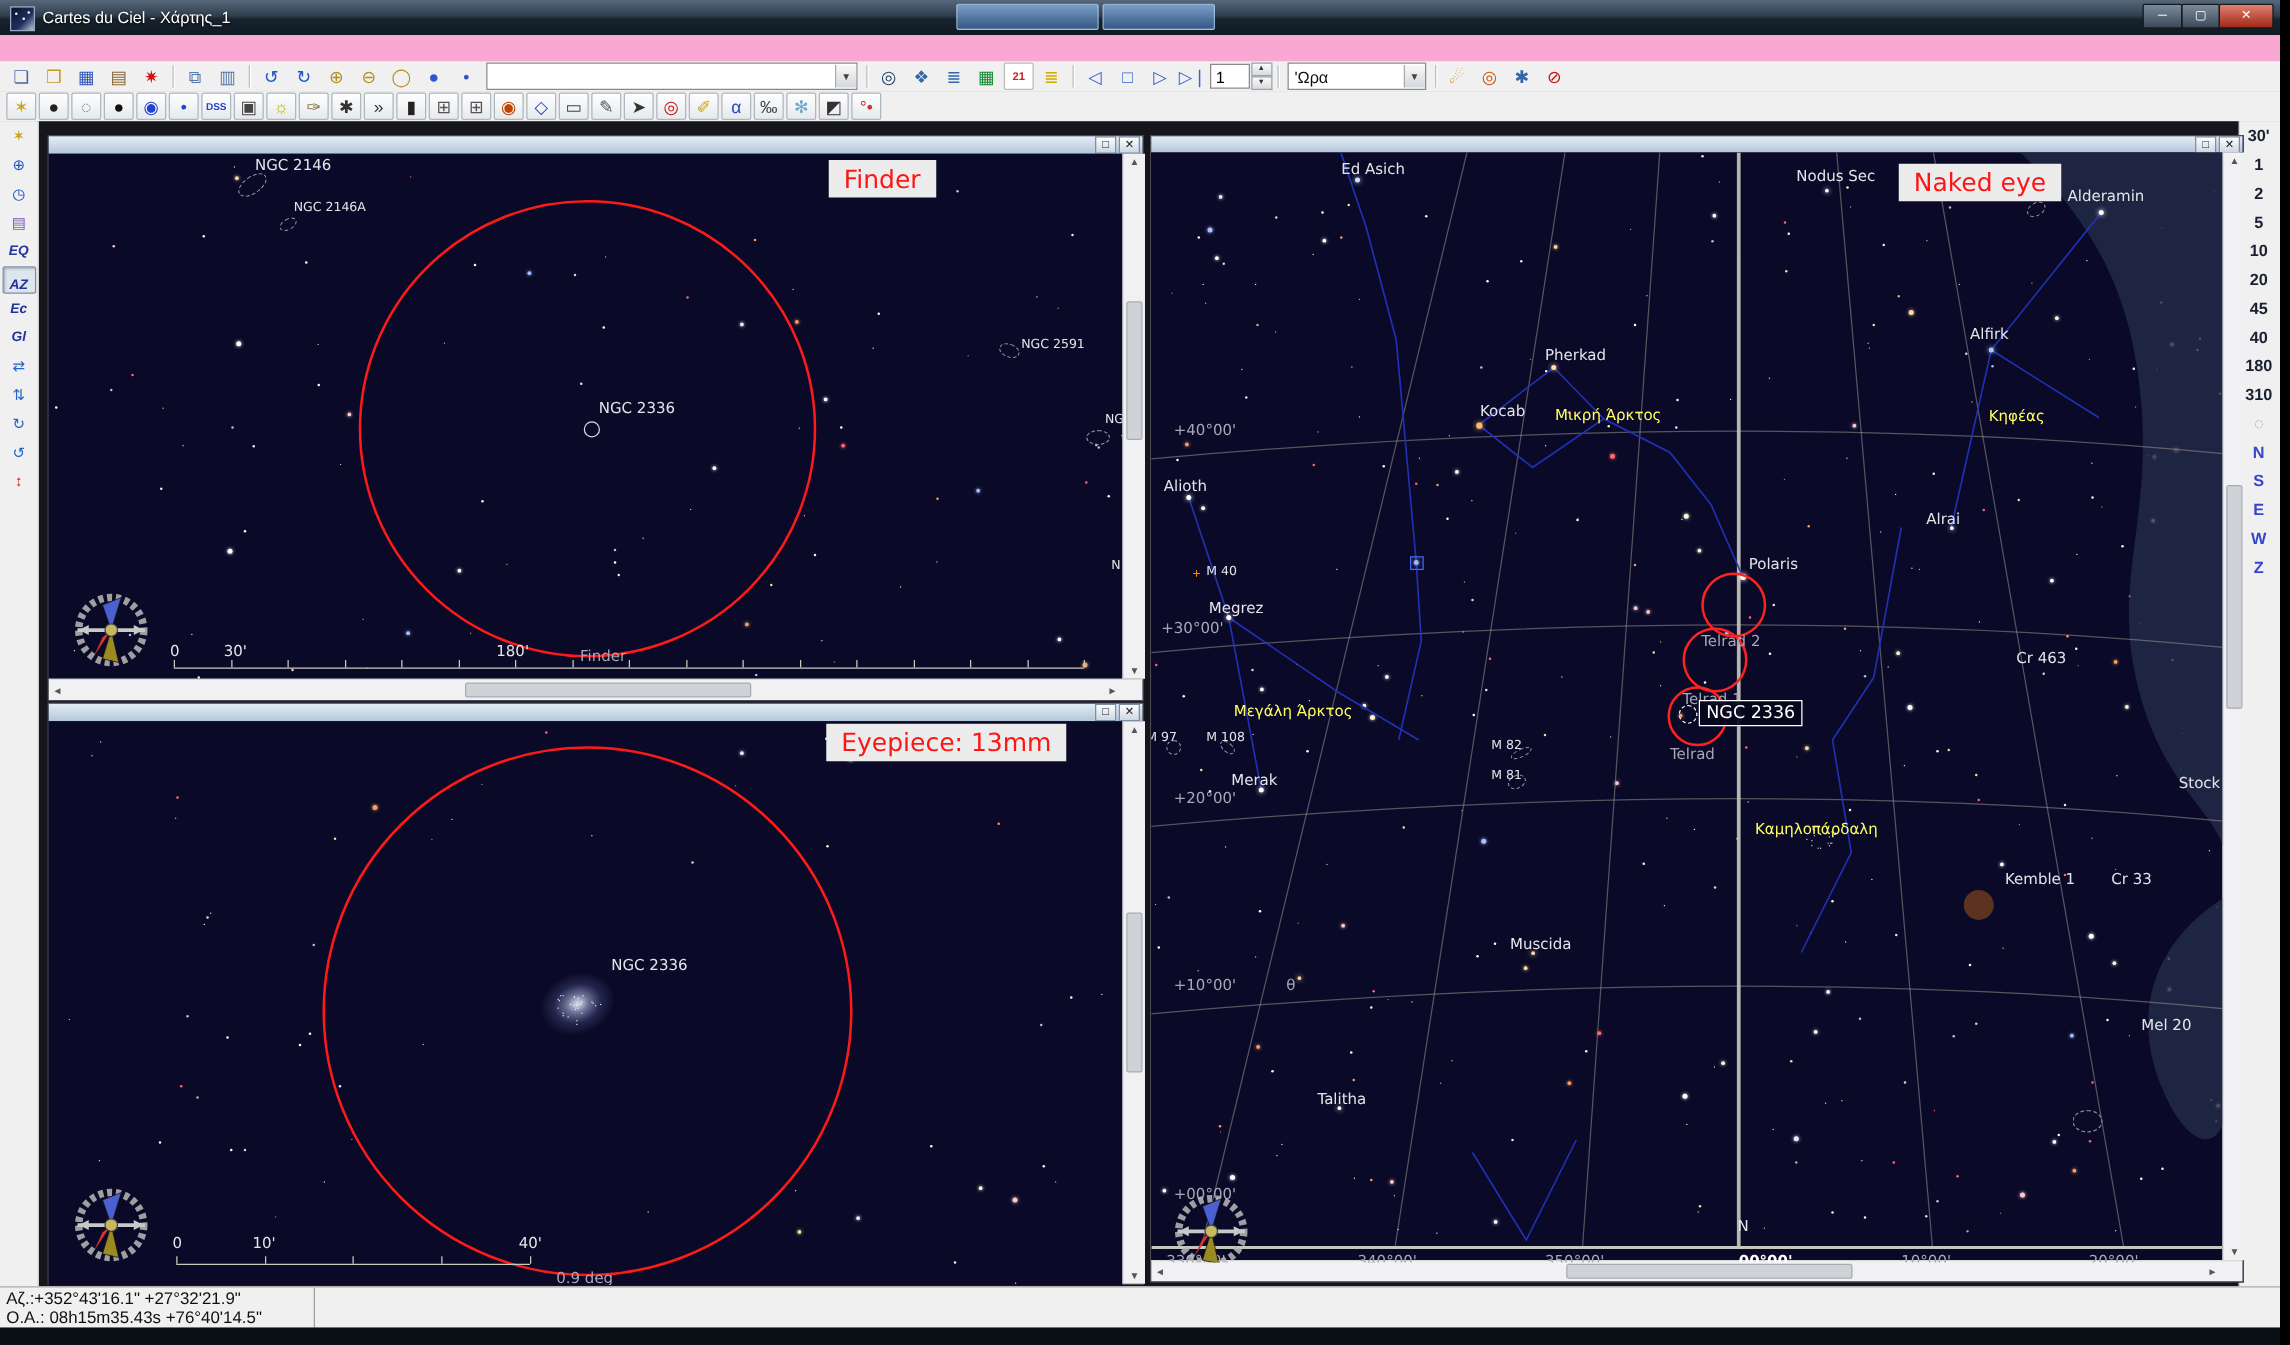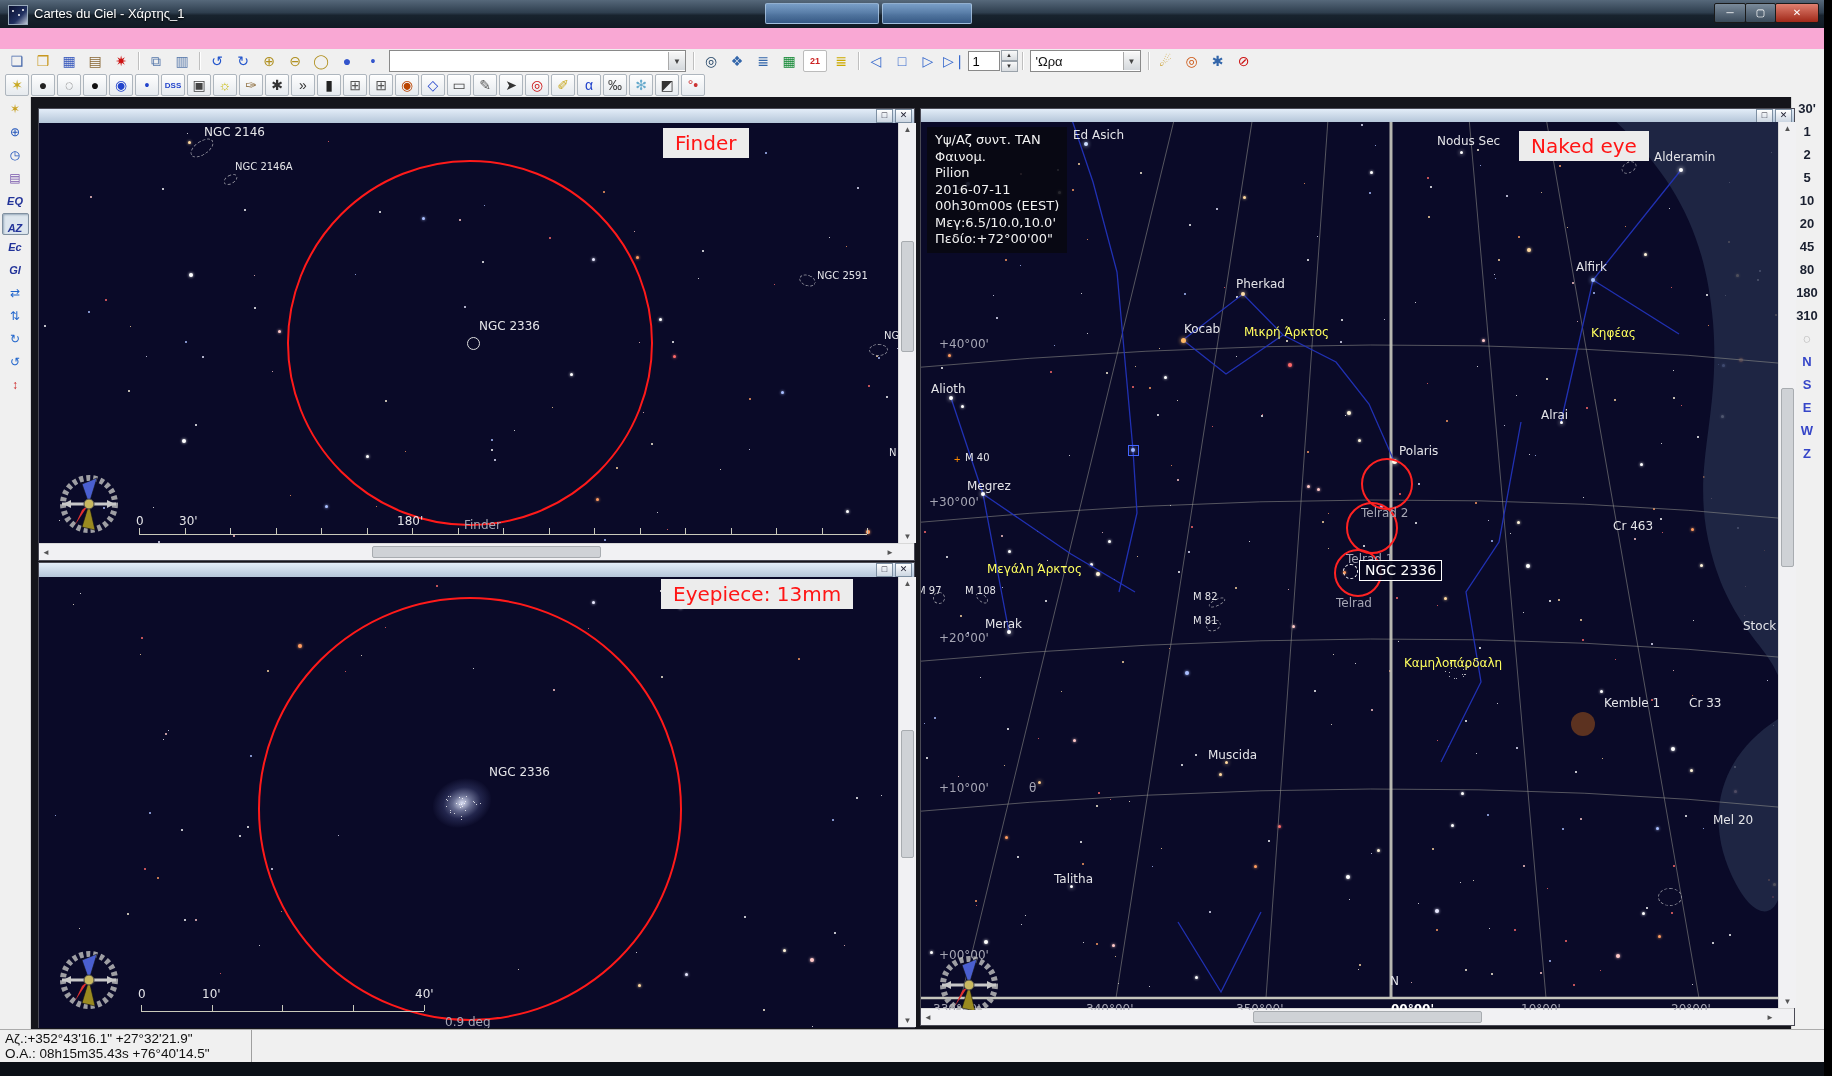--- a/index.html
+++ b/index.html
@@ -1046,15 +1046,6 @@
           <span class="skylabel lbl-wb" style="left: 470px; top: 880px; z-index: 5;">00°00'</span>
           <span class="skylabel lbl-g" style="left: 600px; top: 880px; z-index: 5;">10°00'</span>
           <span class="skylabel lbl-g" style="left: 750px; top: 880px; z-index: 5;">20°00'</span>
-          <div class="infobox" style="left: 6px; top: 5px; z-index: 9;">
-            <div>Υψ/Αζ συντ. TAN</div>
-            <div>Φαινομ.</div>
-            <div>Pilion</div>
-            <div>2016-07-11</div>
-            <div>00h30m00s (EEST)</div>
-            <div>Μεγ:6.5/10.0,10.0'</div>
-            <div>Πεδίο:+72°00'00"</div>
-          </div>
           <div class="badge" style="left: 598px; top: 9px; z-index: 8;">Naked eye</div>
           <div style="position: absolute; left: 16px; top: 831px; width: 64px; height: 64px; z-index: 6;"><svg width="64" height="64" viewBox="0 0 64 64">
               <circle cx="32" cy="32" r="26" fill="none" stroke="#b9b9b9" stroke-width="6" stroke-dasharray="4 3" opacity="0.85"></circle>

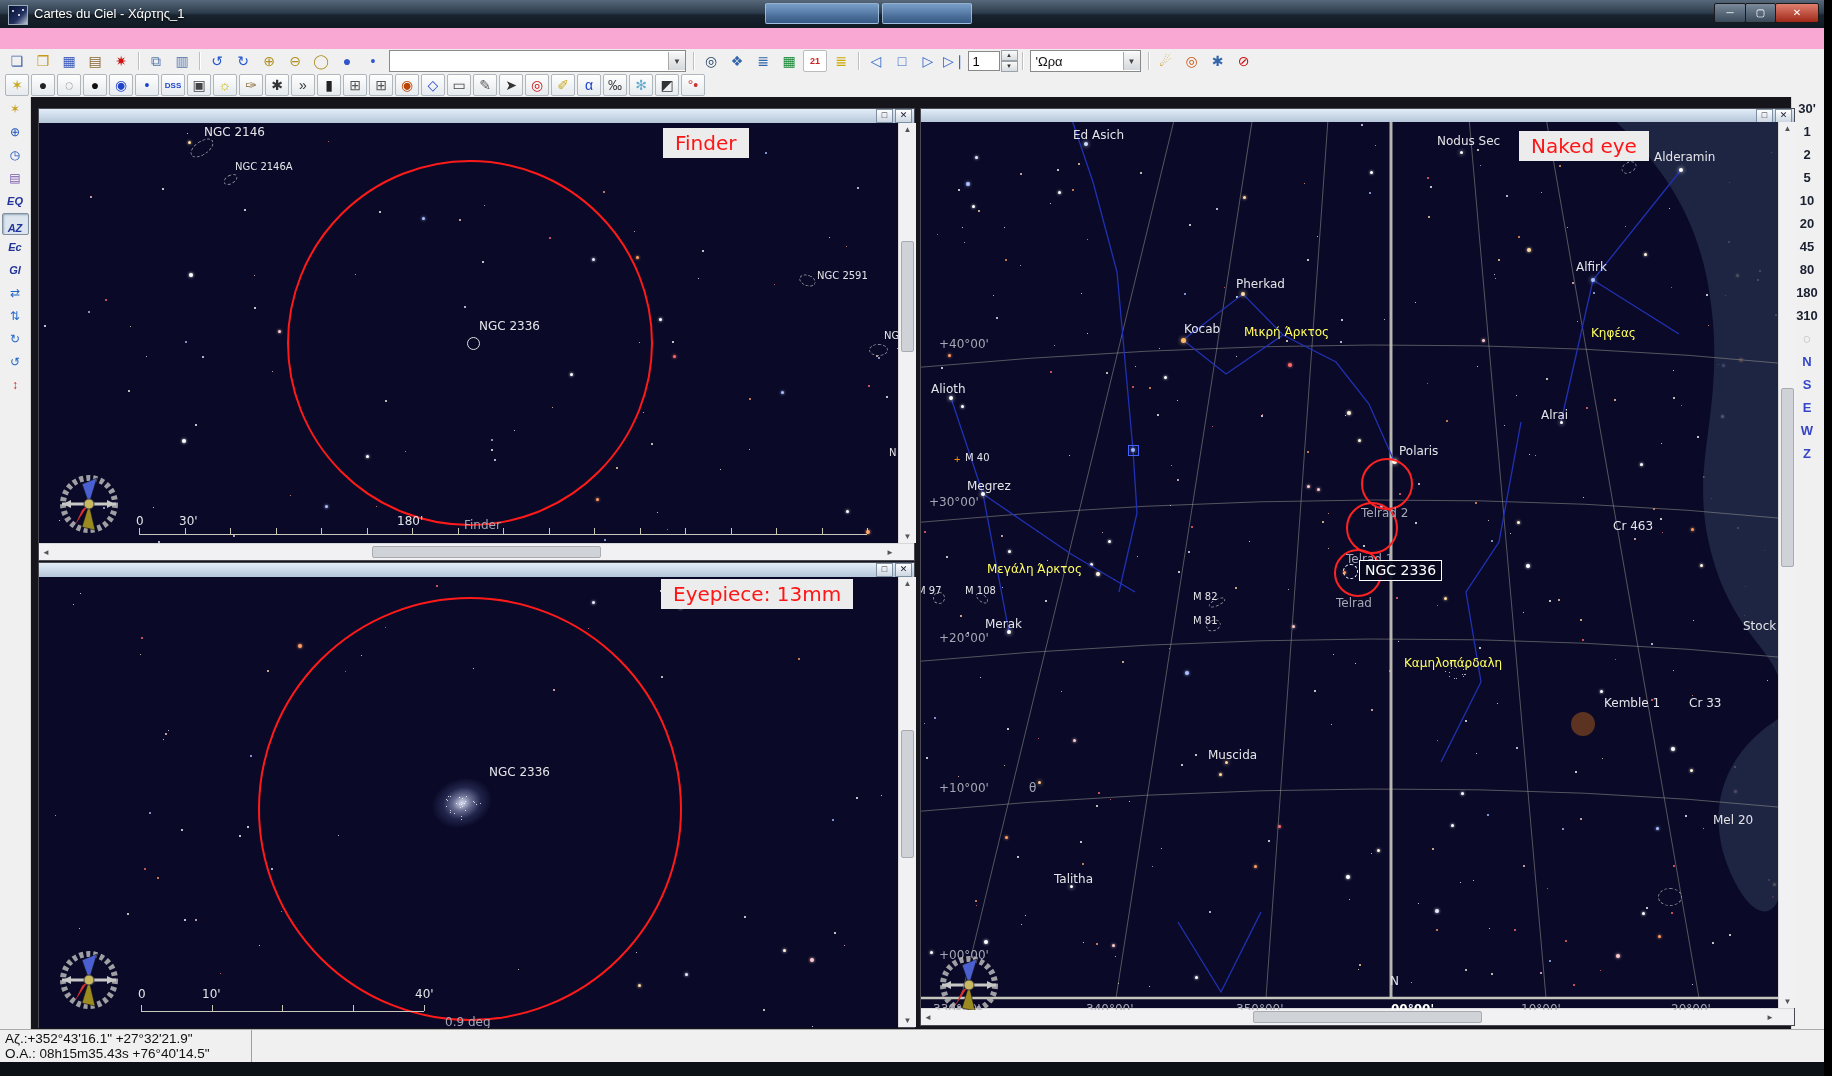--- a/index.html
+++ b/index.html
@@ -345,7 +345,7 @@
       <div class="zlevel" style="font-weight: bold;">10</div>
       <div class="zlevel" style="font-weight: bold;">20</div>
       <div class="zlevel" style="font-weight: bold;">45</div>
-      <div class="zlevel" style="font-weight: bold;">80</div>
+      <div class="zlevel" style="font-weight: bold;">40</div>
       <div class="zlevel" style="font-weight: bold;">180</div>
       <div class="zlevel" style="font-weight: bold;">310</div>
       <div class="zlevel" style="color: rgb(136, 136, 136);">◌</div>

